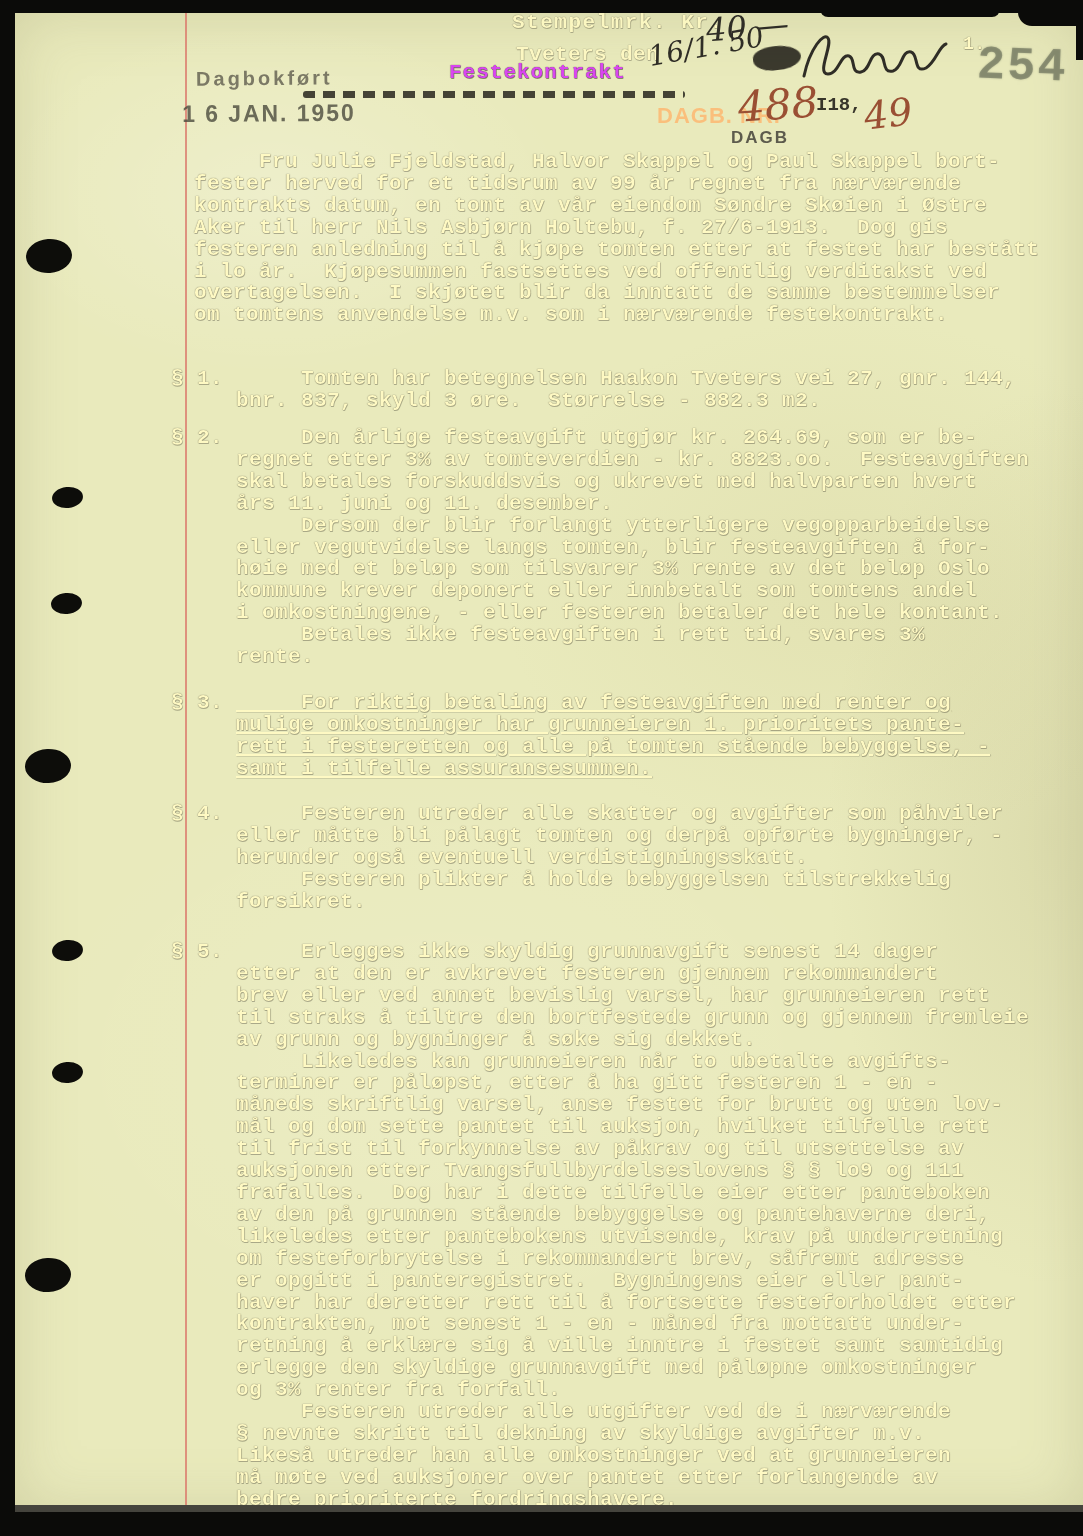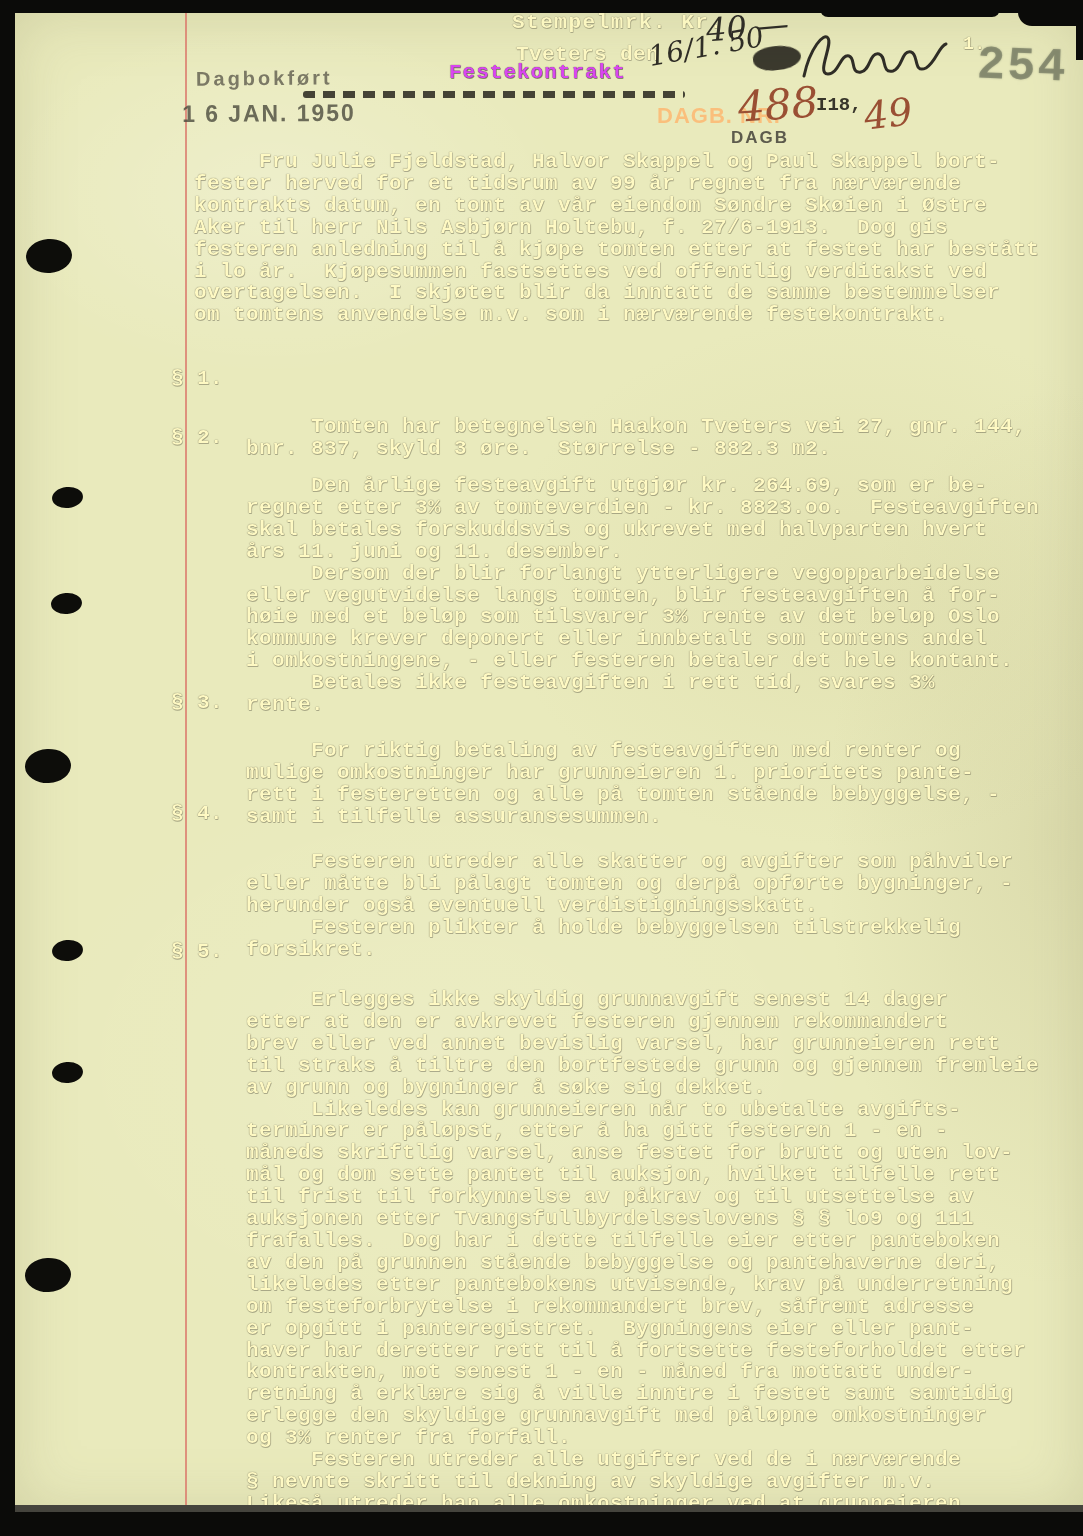--- a/index.html
+++ b/index.html
@@ -88,7 +88,7 @@
   }
 
   .sec-label{position:absolute;left:171px;}
-  .sec-body{position:absolute;left:246px;margin-top:48px;}
+  .sec-body{position:absolute;left:236px;}
   .intro{left:194px;top:151px;}
 </style>
 </head>

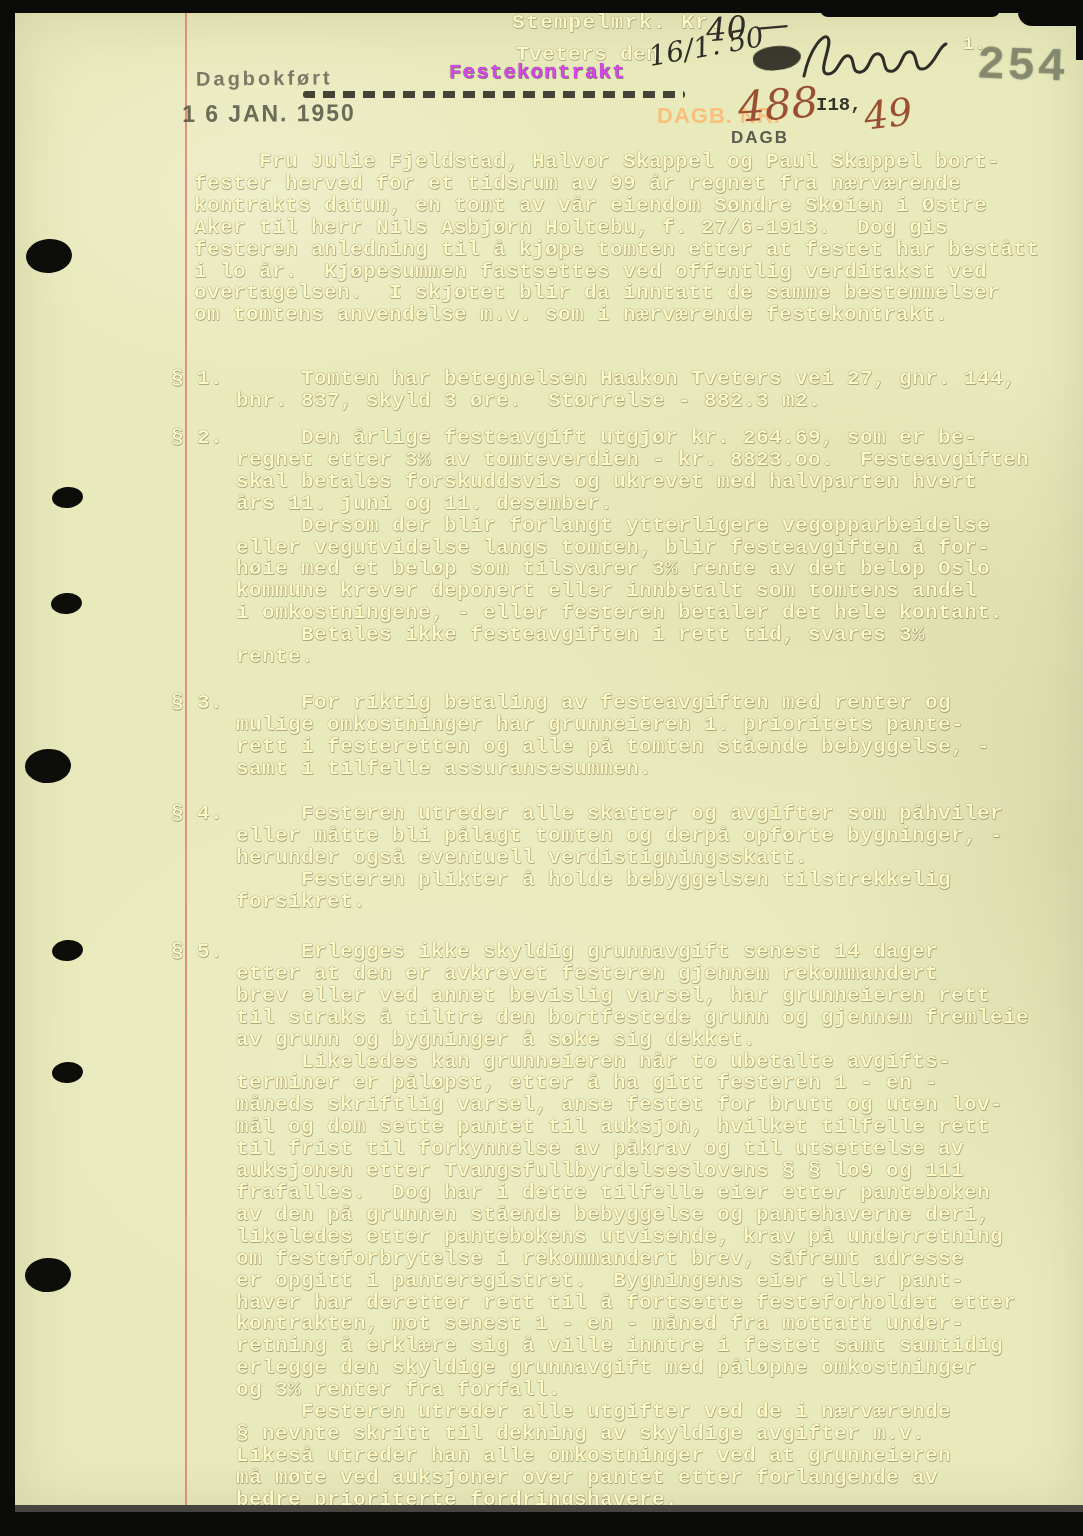--- a/index.html
+++ b/index.html
@@ -165,7 +165,7 @@
 
   <div>
     <div class="tw sec-label" style="top:692px;">§ 3.</div>
-    <div class="tw sec-body" style="top:692px;">     For riktig betaling av festeavgiften med renter og
+    <div class="tw sec-body" style="top:692px;text-decoration:underline;">     For riktig betaling av festeavgiften med renter og
 mulige omkostninger har grunneieren 1. prioritets pante-
 rett i festeretten og alle på tomten stående bebyggelse, -
 samt i tilfelle assuransesummen.</div>

